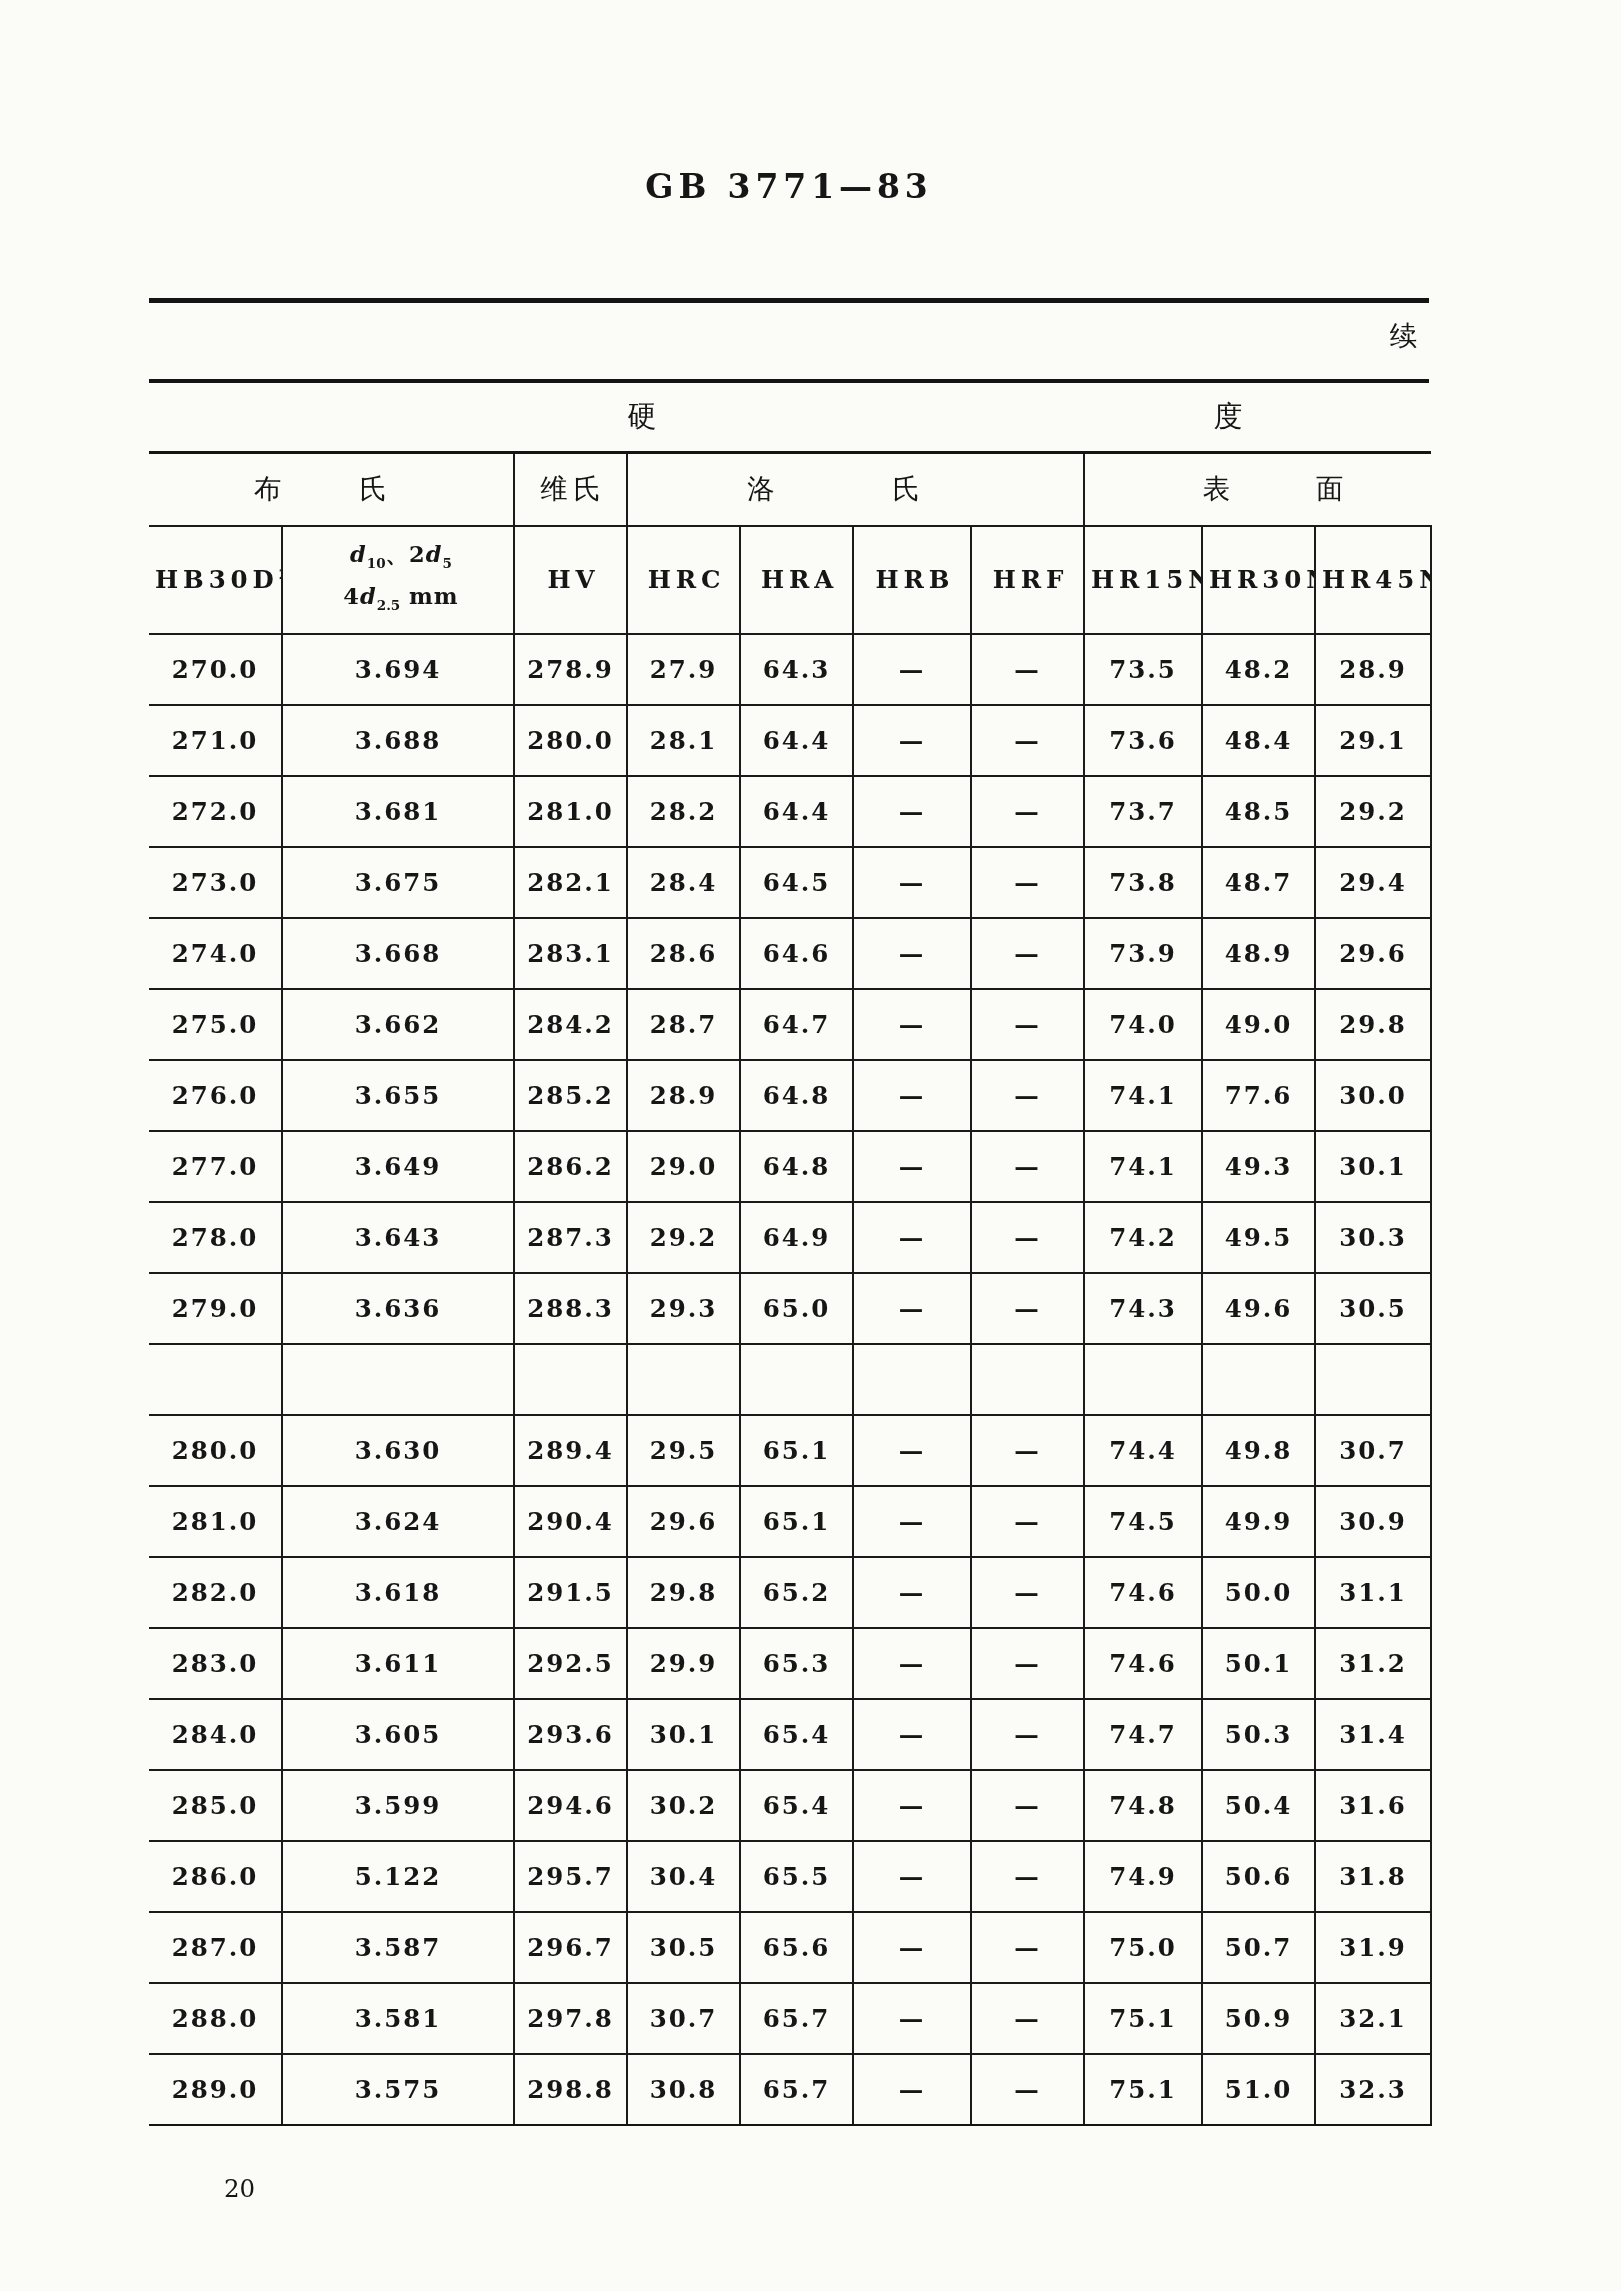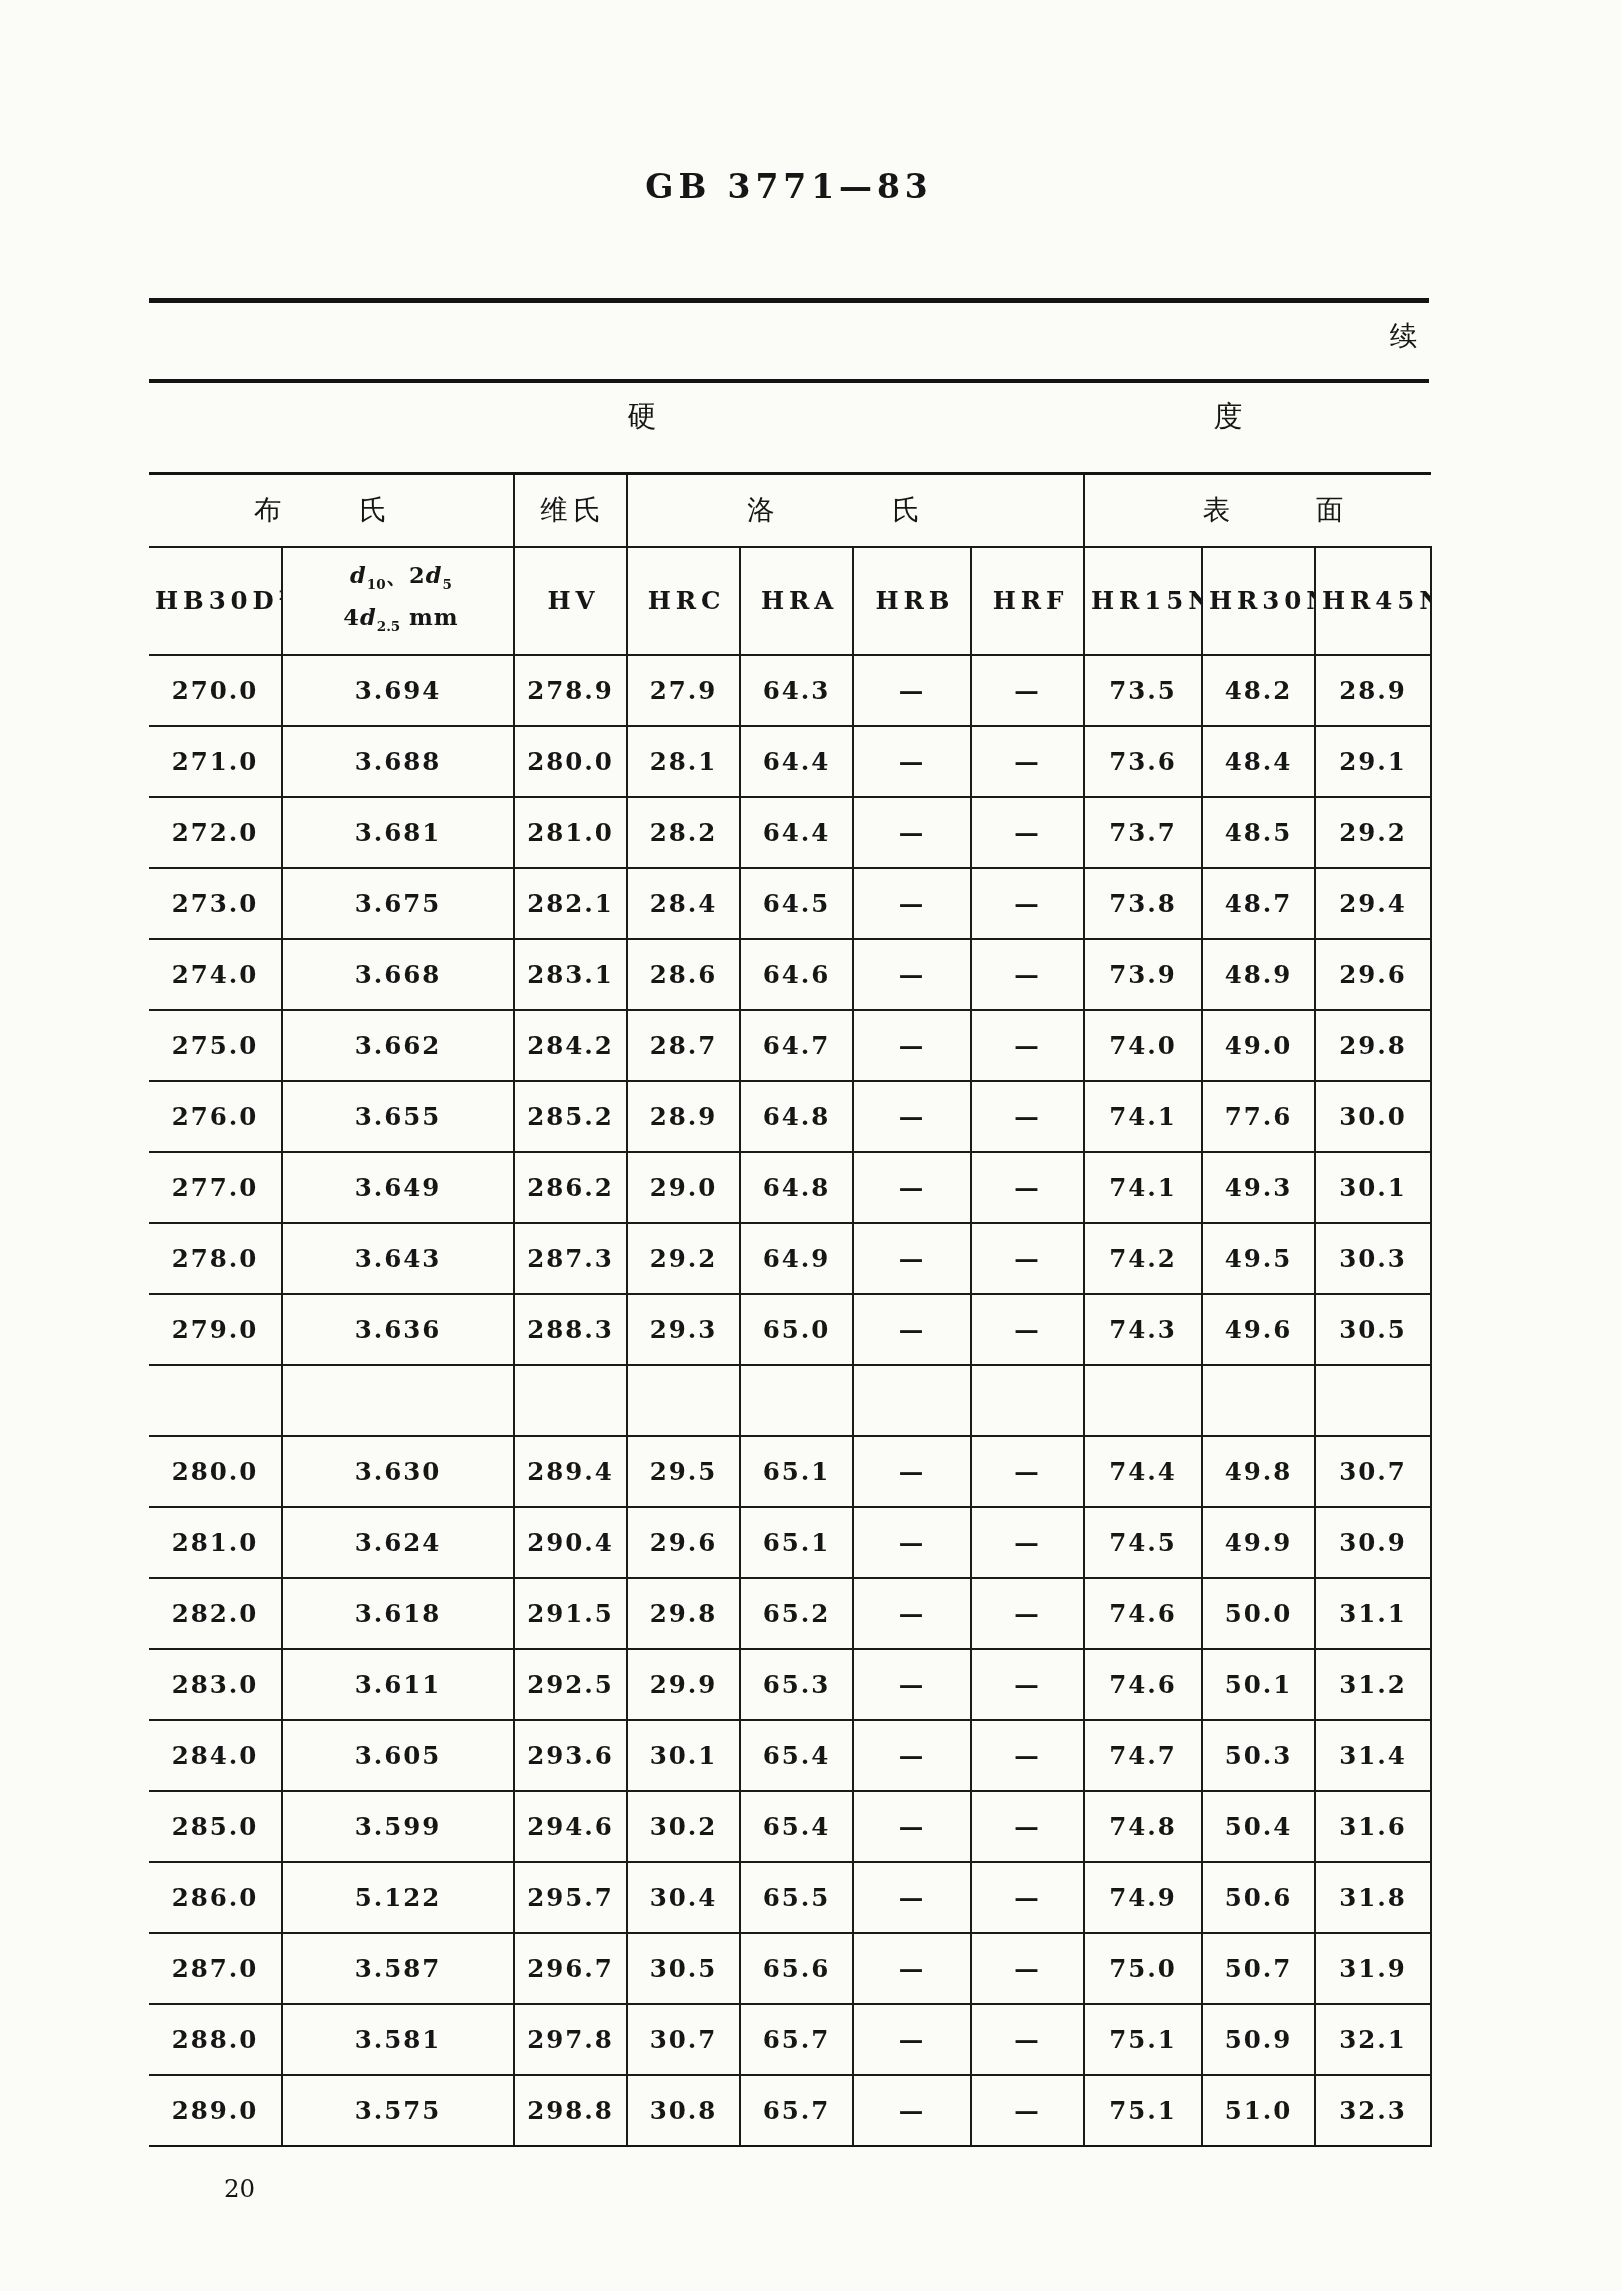--- a/index.html
+++ b/index.html
@@ -17,7 +17,7 @@
   .banner .b-left{left:493px;}
   .banner .b-right{left:1079px;}
   table.conv-table{width:1280px;table-layout:fixed;border-collapse:collapse;
-                   border-top:3.9px solid #141414;margin-top:21px;}
+                   border-top:3.9px solid #141414;}
   td{padding:0;text-align:center;vertical-align:middle;overflow:hidden;}
   
   tr.group-row{height:73px;}

